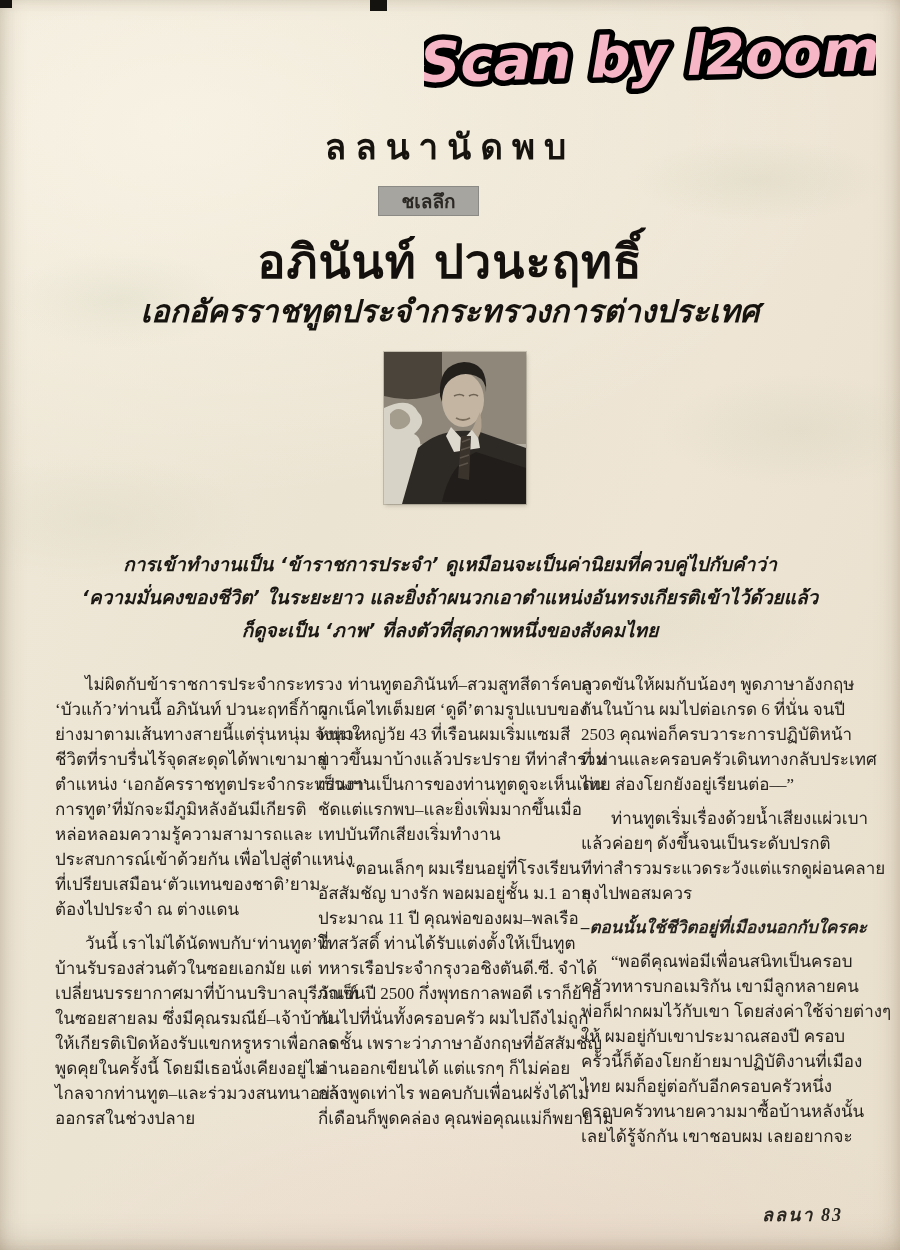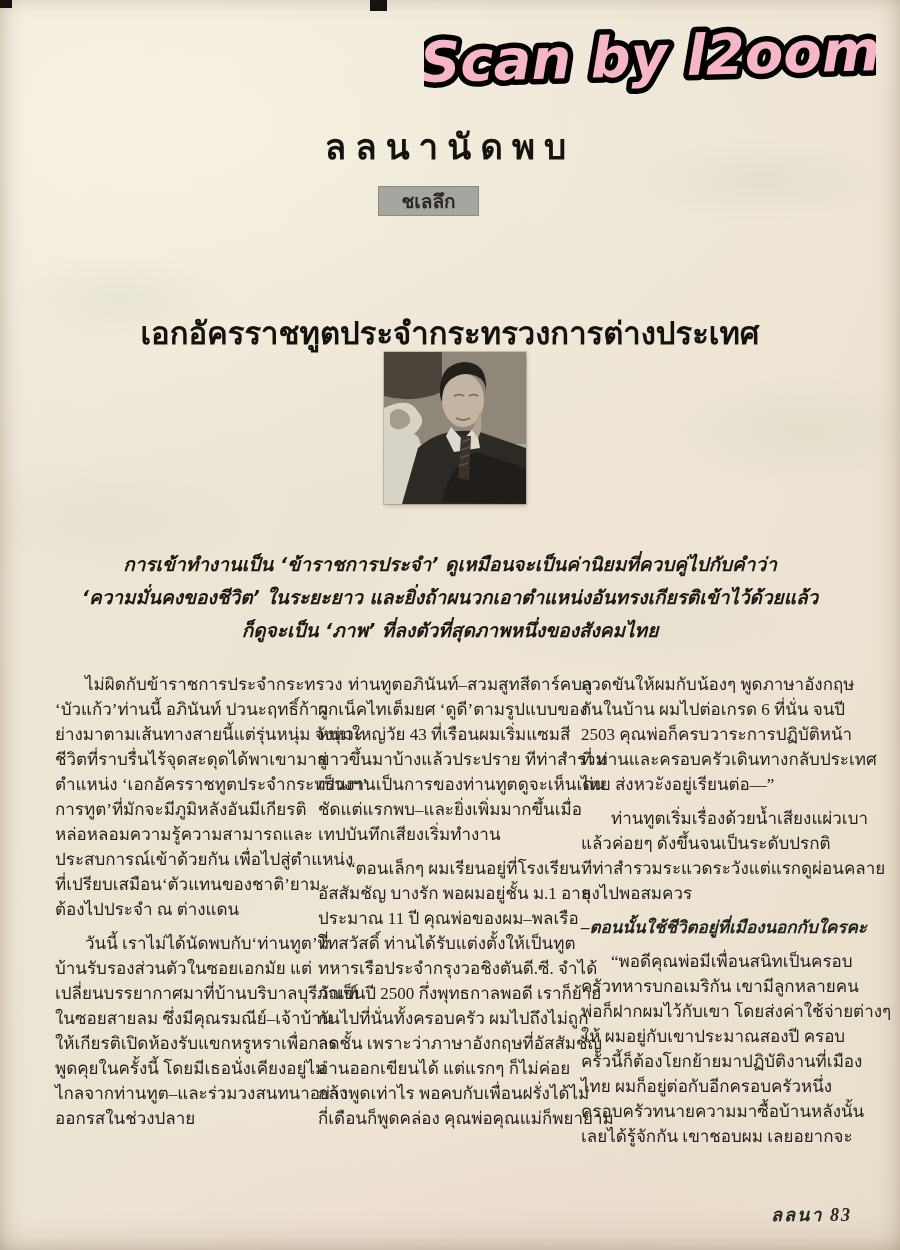--- a/index.html
+++ b/index.html
@@ -91,6 +91,7 @@
 
   <div class="badge">ชเลลึก</div>
 
+  <h2 class="headline-name">อภินันท์ ปวนะฤทธิ์</h2>
   <h3 class="headline-sub">เอกอัครราชทูตประจำกระทรวงการต่างประเทศ</h3>
 
   <div class="photo">

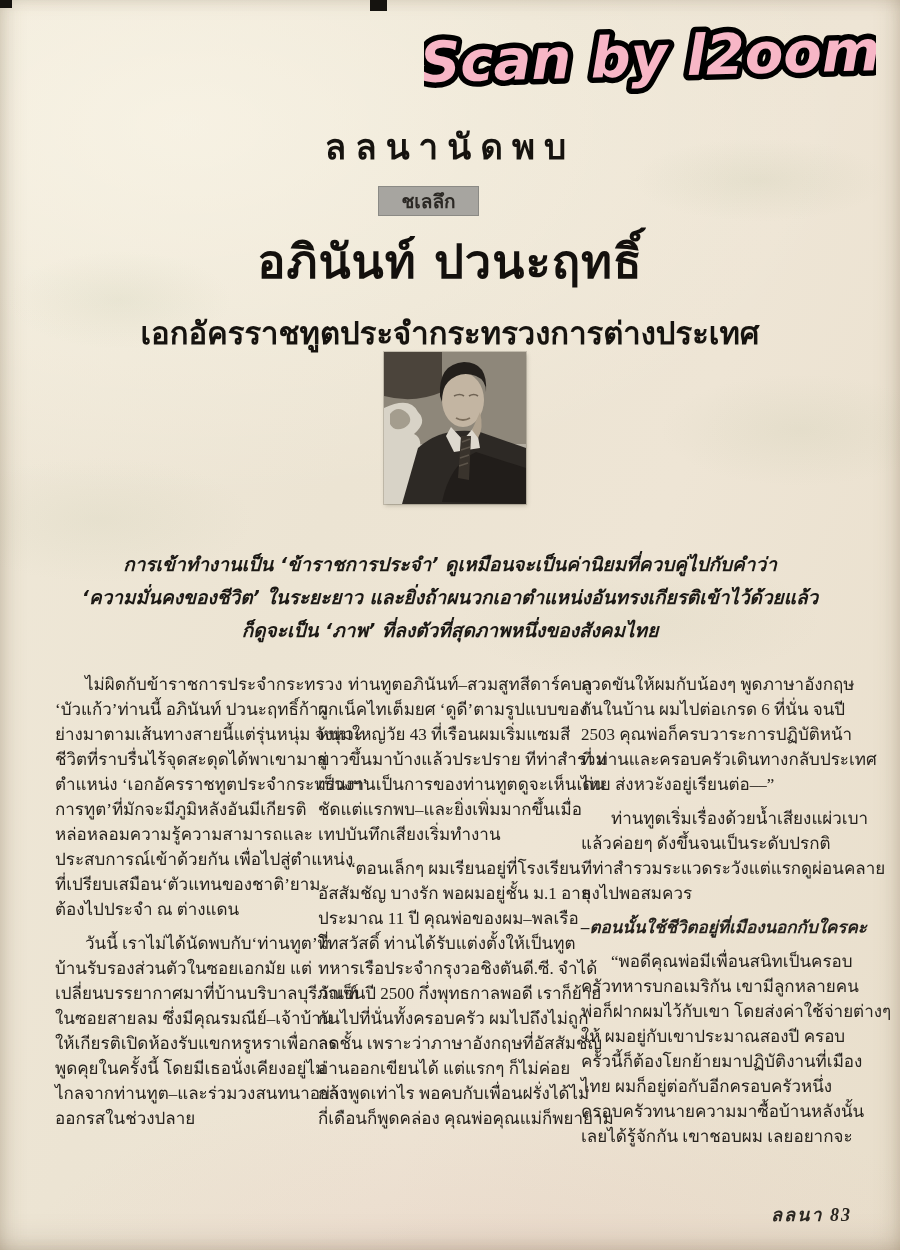--- a/index.html
+++ b/index.html
@@ -47,8 +47,8 @@
     font-size:47px;font-weight:800;color:#13100d;letter-spacing:1px;
   }
   .headline-sub{
-    position:absolute;left:0;right:0;top:308px;margin:0;text-align:center;
-    font-size:31px;font-weight:800;color:#16130f;letter-spacing:0px;
+    position:absolute;left:0;right:0;top:286px;margin:0;text-align:center;
+    font-size:31px;font-weight:800;font-style:italic;color:#16130f;letter-spacing:0px;
   }
   .photo{
     position:absolute;left:384px;top:352px;width:142px;height:152px;

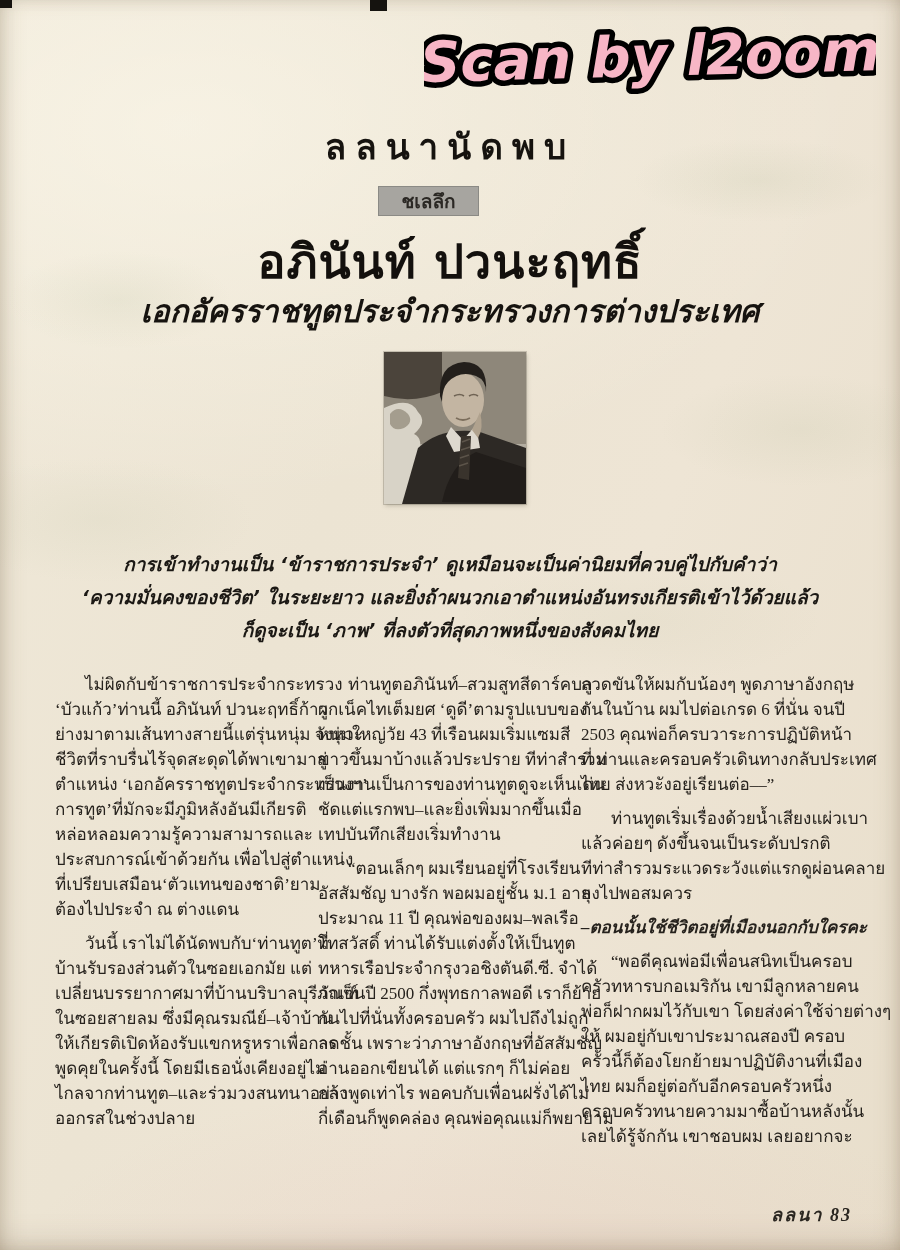--- a/index.html
+++ b/index.html
@@ -176,7 +176,7 @@
           <div class="line">กันในบ้าน ผมไปต่อเกรด 6 ที่นั่น จนปี</div>
           <div class="line">2503 คุณพ่อก็ครบวาระการปฏิบัติหน้า</div>
           <div class="line">ที่ ท่านและครอบครัวเดินทางกลับประเทศ</div>
-          <div class="line">ไทย ส่งหวะังอยู่เรียนต่อ––”</div>
+          <div class="line">ไทย ส่องโยกยังอยู่เรียนต่อ––”</div>
         </div>
         <div class="block">
           <div class="line indent">ท่านทูตเริ่มเรื่องด้วยน้ำเสียงแผ่วเบา</div>

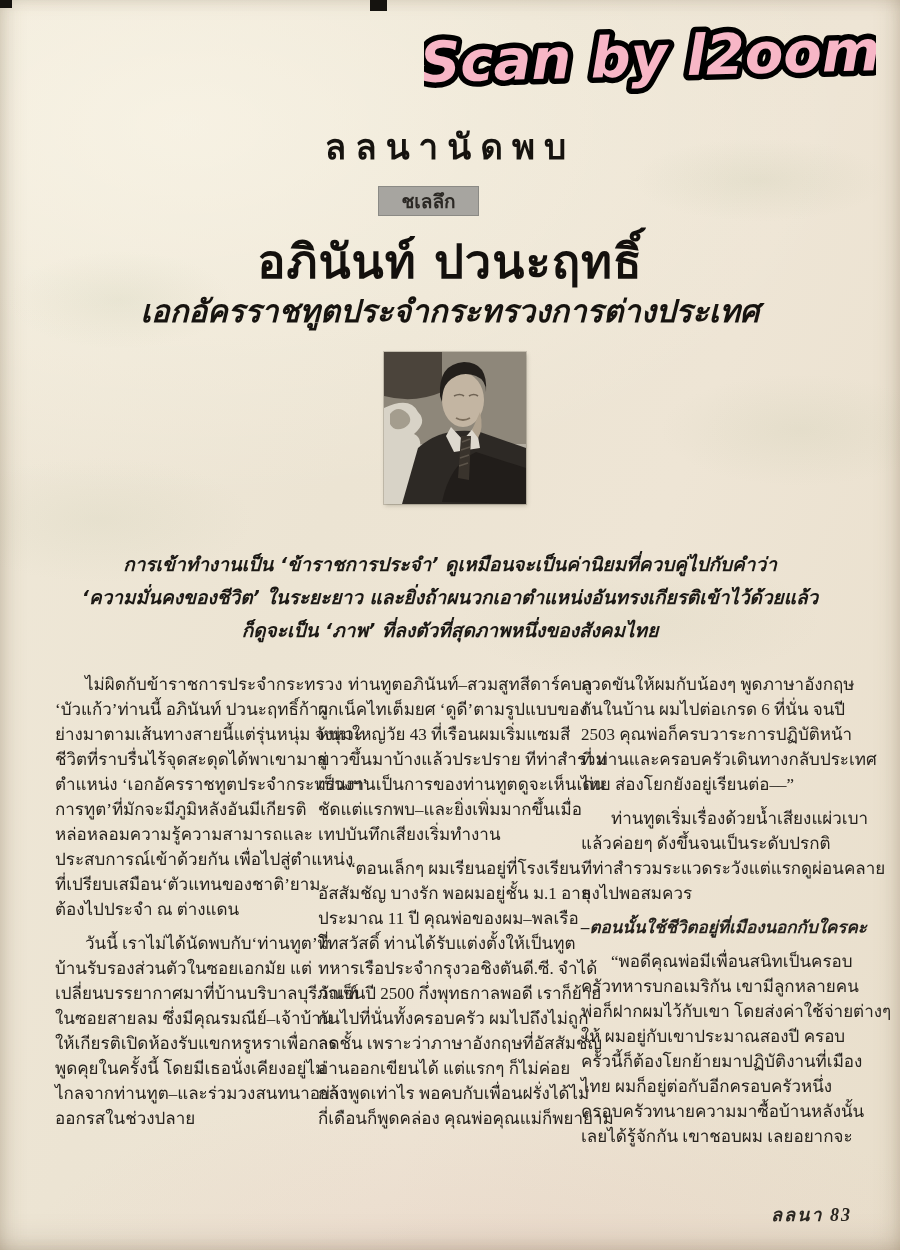--- a/index.html
+++ b/index.html
@@ -72,7 +72,7 @@
   .page-number{
     position:absolute;left:762px;top:1200px;
     font-size:18px;font-style:italic;font-weight:700;color:#2a2620;
-    font-family:"Liberation Serif","DejaVu Serif",serif;letter-spacing:2px;margin-left:9px;
+    font-family:"Liberation Serif","DejaVu Serif",serif;letter-spacing:2px;
   }
 </style>
 </head>

